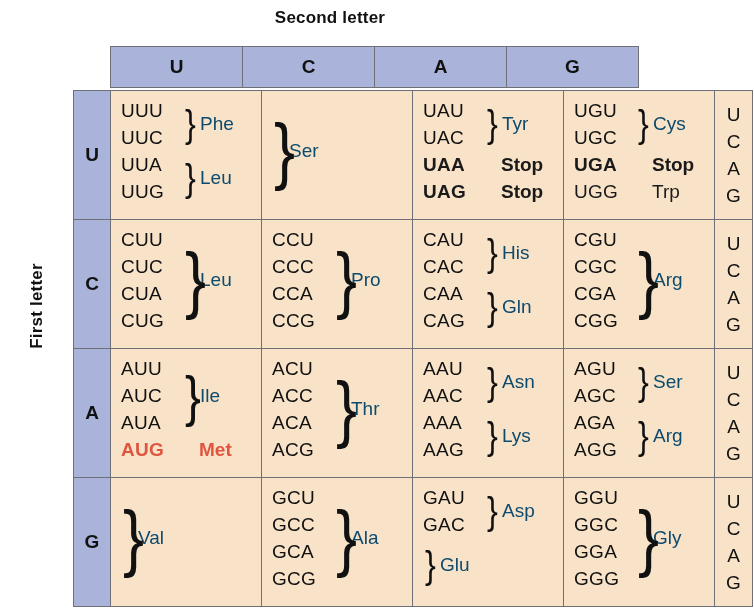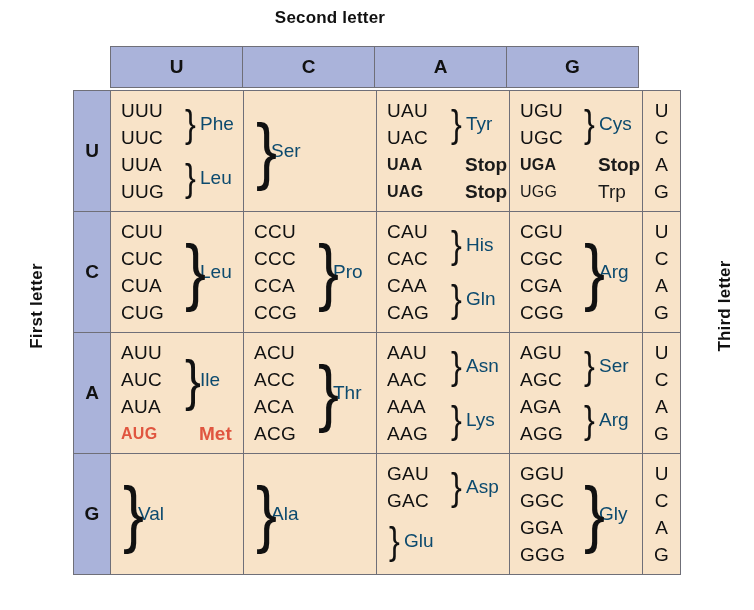--- a/index.html
+++ b/index.html
@@ -105,13 +105,13 @@
   }
 
   .cell {
-    width: 134px;
+    width: 152px;
     box-sizing: border-box;
     background: #f8e3c8;
     border: 1px solid #6f6f78;
     margin-left: -1px;
     position: relative;
-    padding: 6px 0 6px 10px;
+    padding: 6px 0 14px 10px;
   }
 
   .thirdcol {

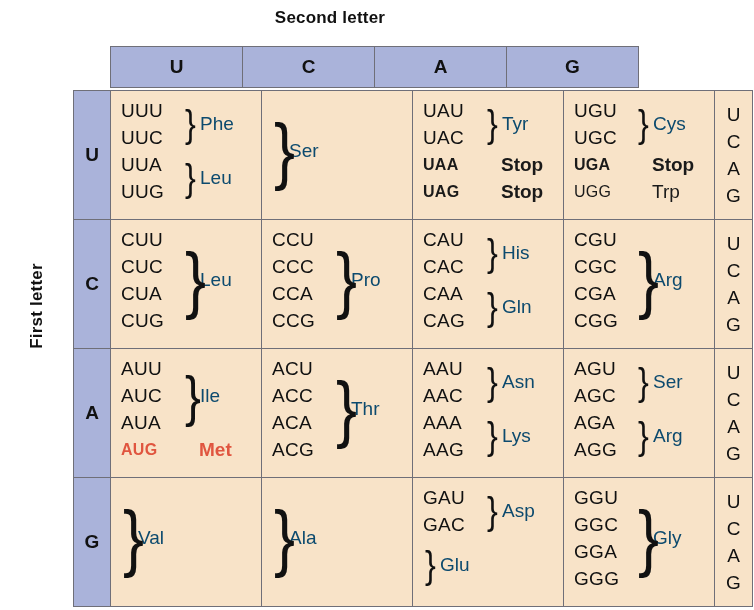--- a/index.html
+++ b/index.html
@@ -180,7 +180,7 @@
   }
   .plainrow .codon {
     width: 62px;
-    font-size: 16px;
+    font-size: 19px;
     line-height: 27px;
     letter-spacing: .3px;
     white-space: nowrap;

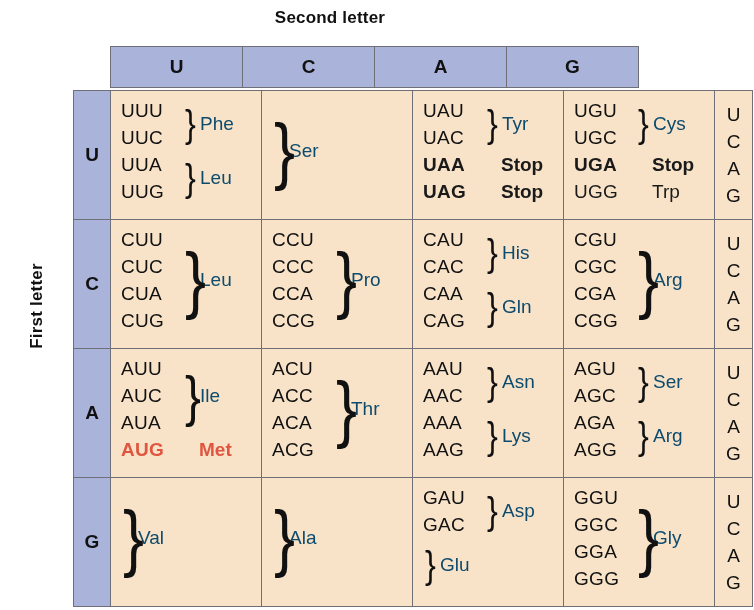--- a/index.html
+++ b/index.html
@@ -448,6 +448,12 @@
 
         <div class="cell">
           <div class="group tall">
+            <div class="codons">
+              <span>GCU</span>
+              <span>GCC</span>
+              <span>GCA</span>
+              <span>GCG</span>
+            </div>
             <div class="brace tall">}</div>
             <div class="aa">Ala</div>
           </div>

